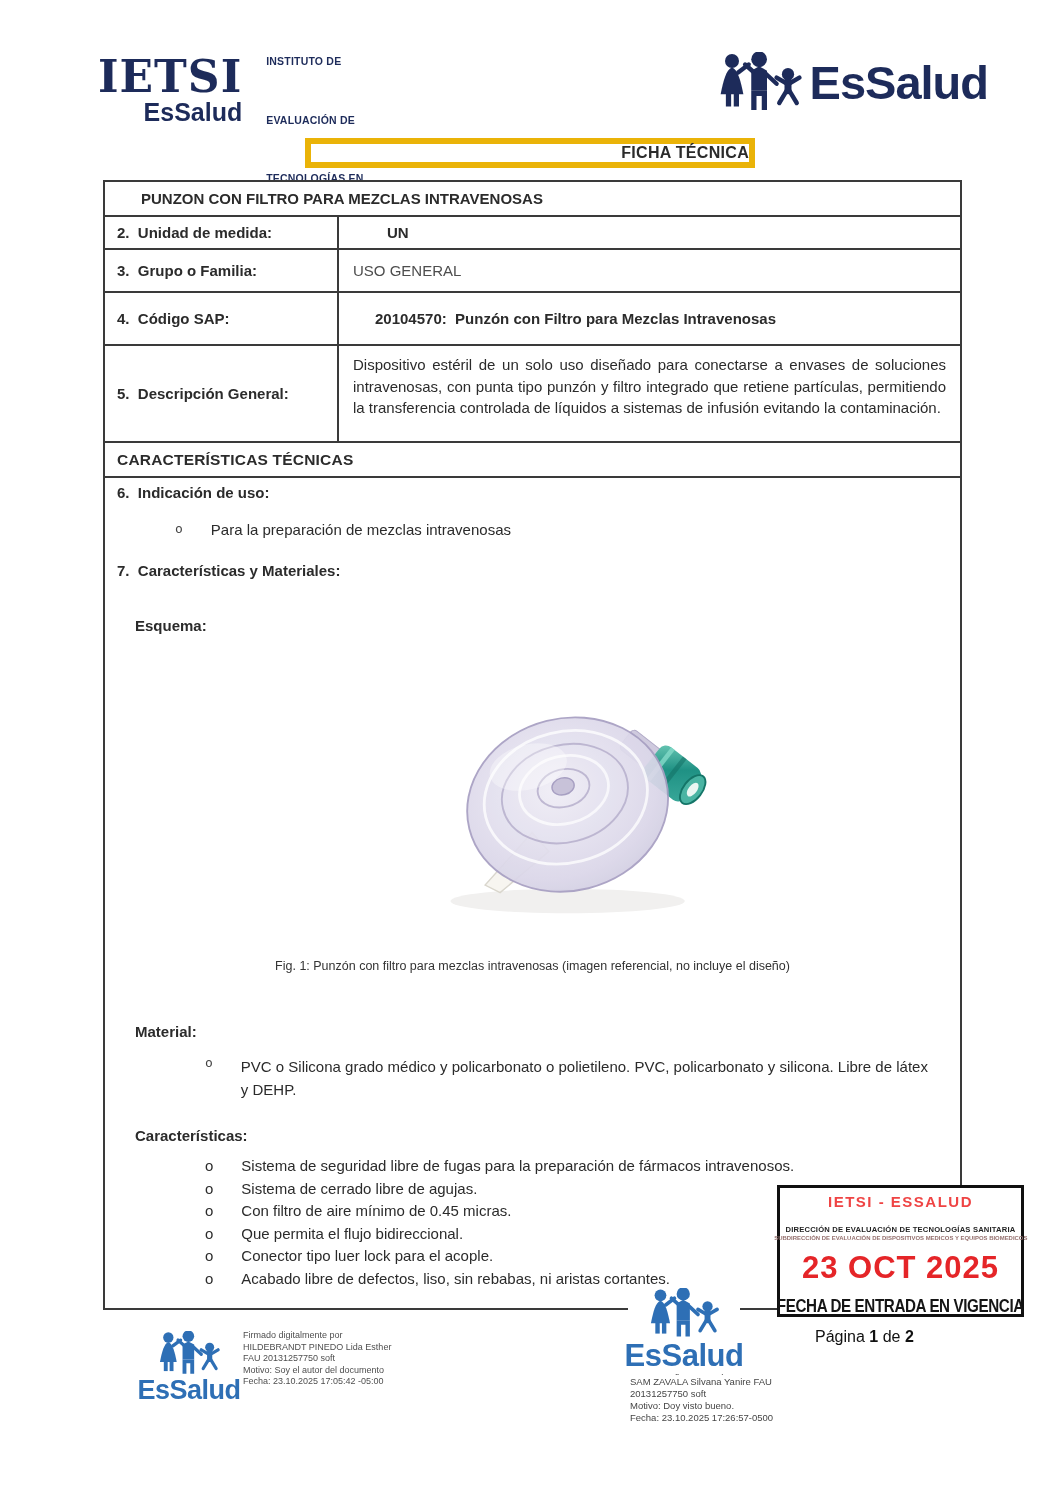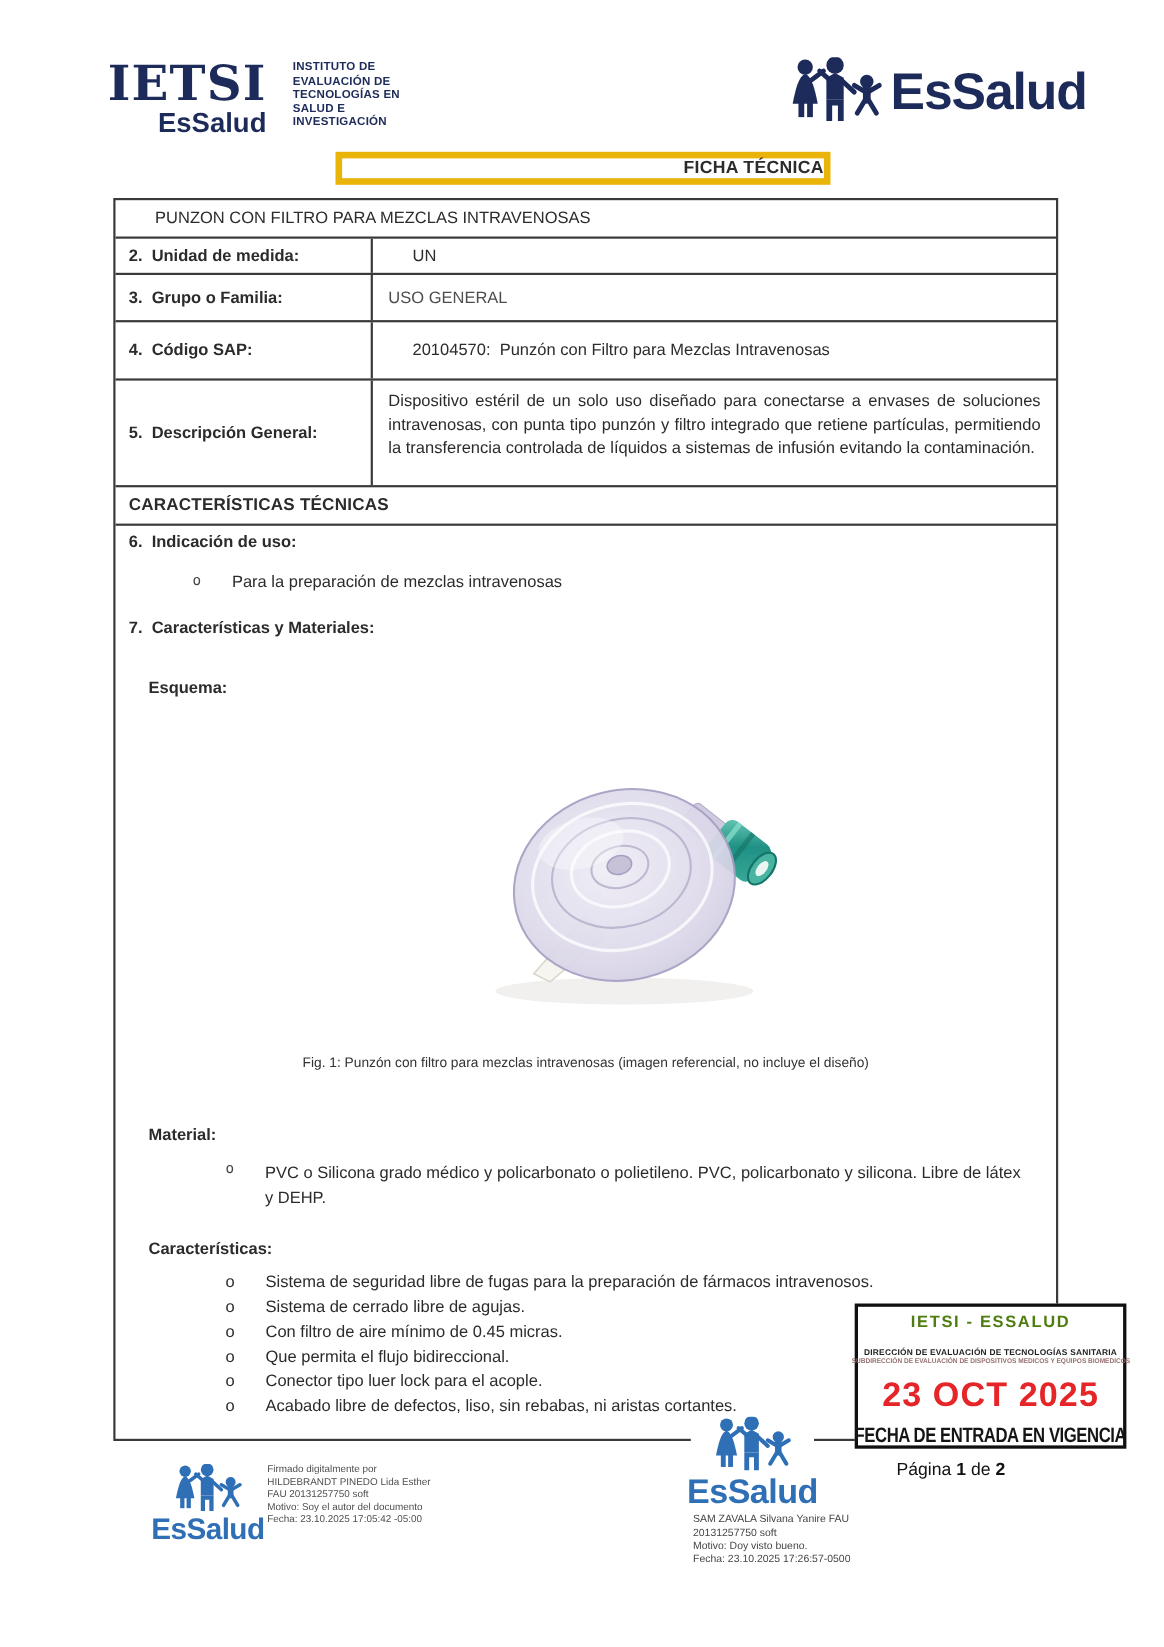--- a/index.html
+++ b/index.html
@@ -21,7 +21,7 @@
   .ietsi-acronym{font-family:"DejaVu Serif",serif;font-weight:bold;font-size:44px;line-height:44px;letter-spacing:1px;}
   .ietsi-brand{font-size:25px;font-weight:bold;line-height:26px;margin-top:0;}
   .ietsi-bar{width:3px;background:var(--navy);}
-  .ietsi-lines{padding-left:9px;display:flex;flex-direction:column;justify-content:center;font-size:10.5px;font-weight:bold;line-height:12.5px;letter-spacing:.2px;}
+  .ietsi-lines{padding-left:9px;display:flex;flex-direction:column;justify-content:center;font-size:10.5px;font-weight:bold;line-height:12.5px;letter-spacing:.2px;gap:46px;}
 
   
   .brand-top{right:70px;top:52px;display:flex;align-items:center;color:var(--navy);}

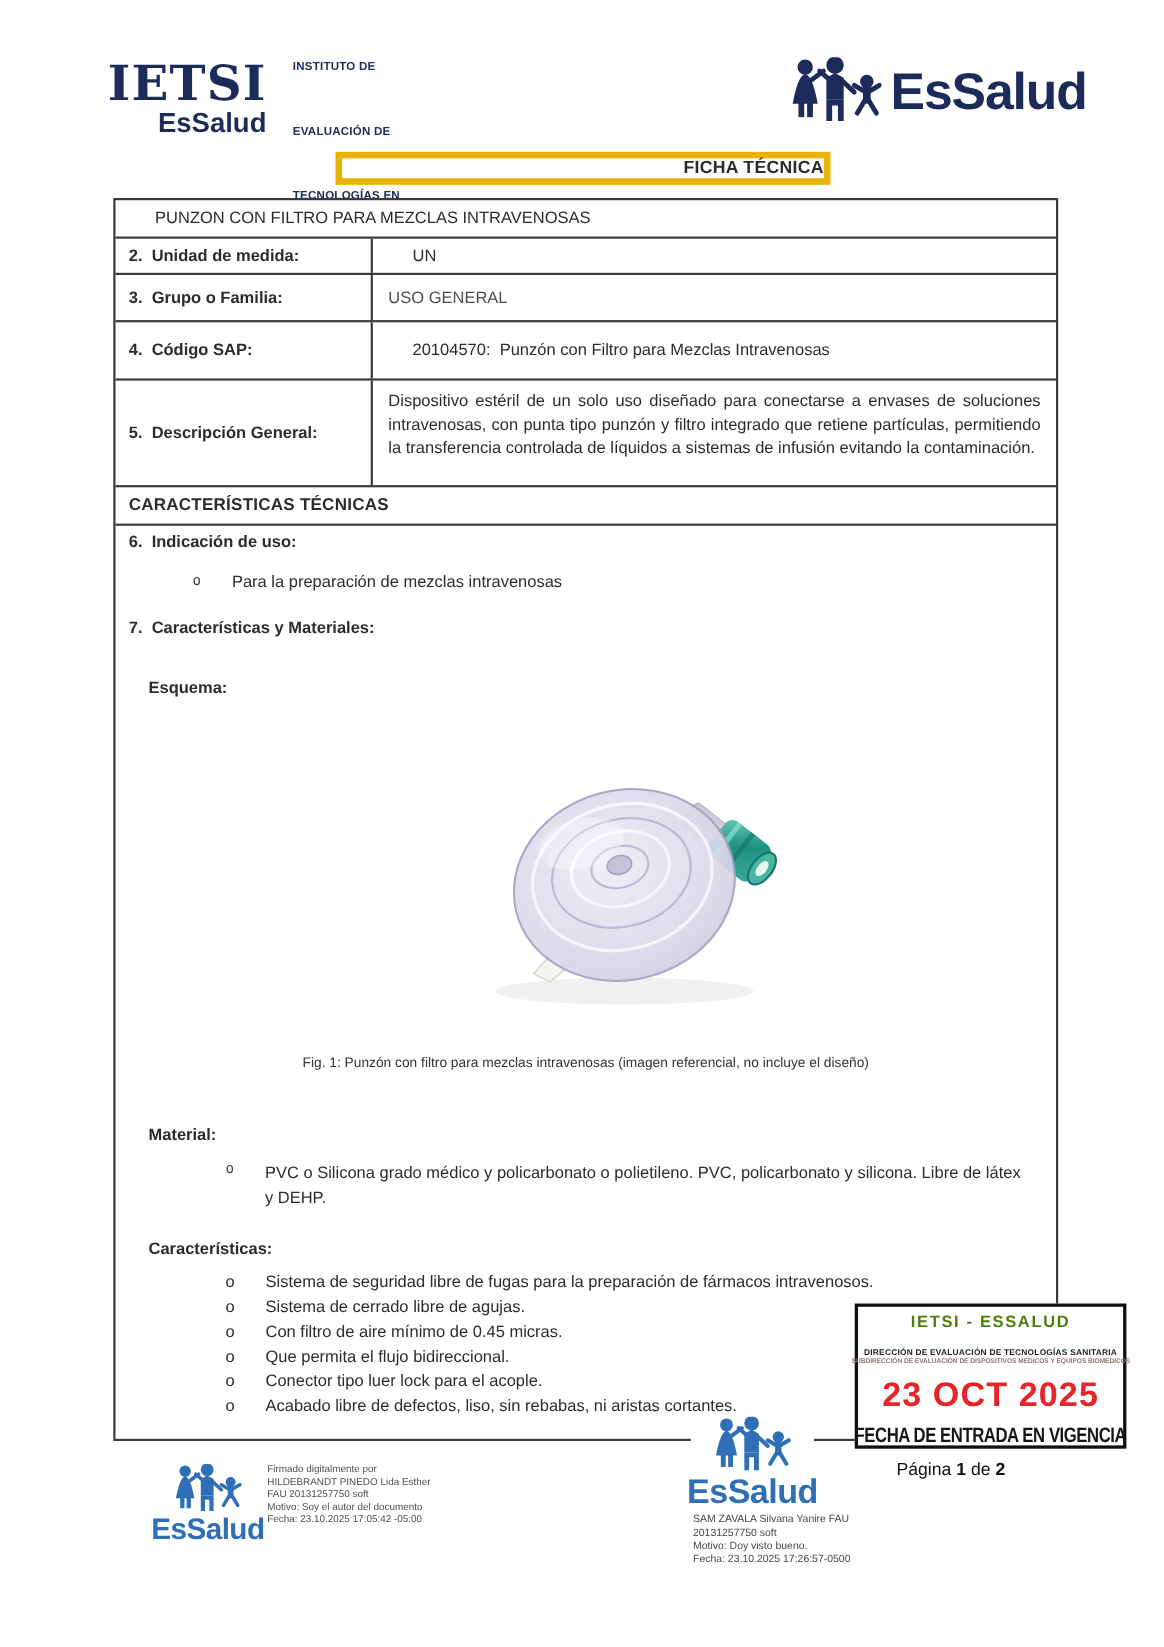--- a/index.html
+++ b/index.html
@@ -39,7 +39,7 @@
   .t-label{width:234px;border-right:2px solid var(--line);display:flex;align-items:center;
     padding:4px 6px 4px 12px;font-weight:bold;font-size:15px;white-space:pre-wrap;}
   .t-value{flex:1;display:flex;align-items:center;padding:6px 14px;font-size:15px;white-space:pre-wrap;}
-  .t-value.bold{font-weight:normal;padding-left:36px;}
+  .t-value.bold{font-weight:bold;padding-left:36px;}
   .t-value.dim{color:#4d4d4d;}
   .t-value.para{font-weight:normal;text-align:justify;line-height:21.5px;display:block;padding-top:8px;}
   .r1{height:35px;} .r2{height:33px;} .r3{height:43px;} .r4{height:53px;} .r5{height:97px;}

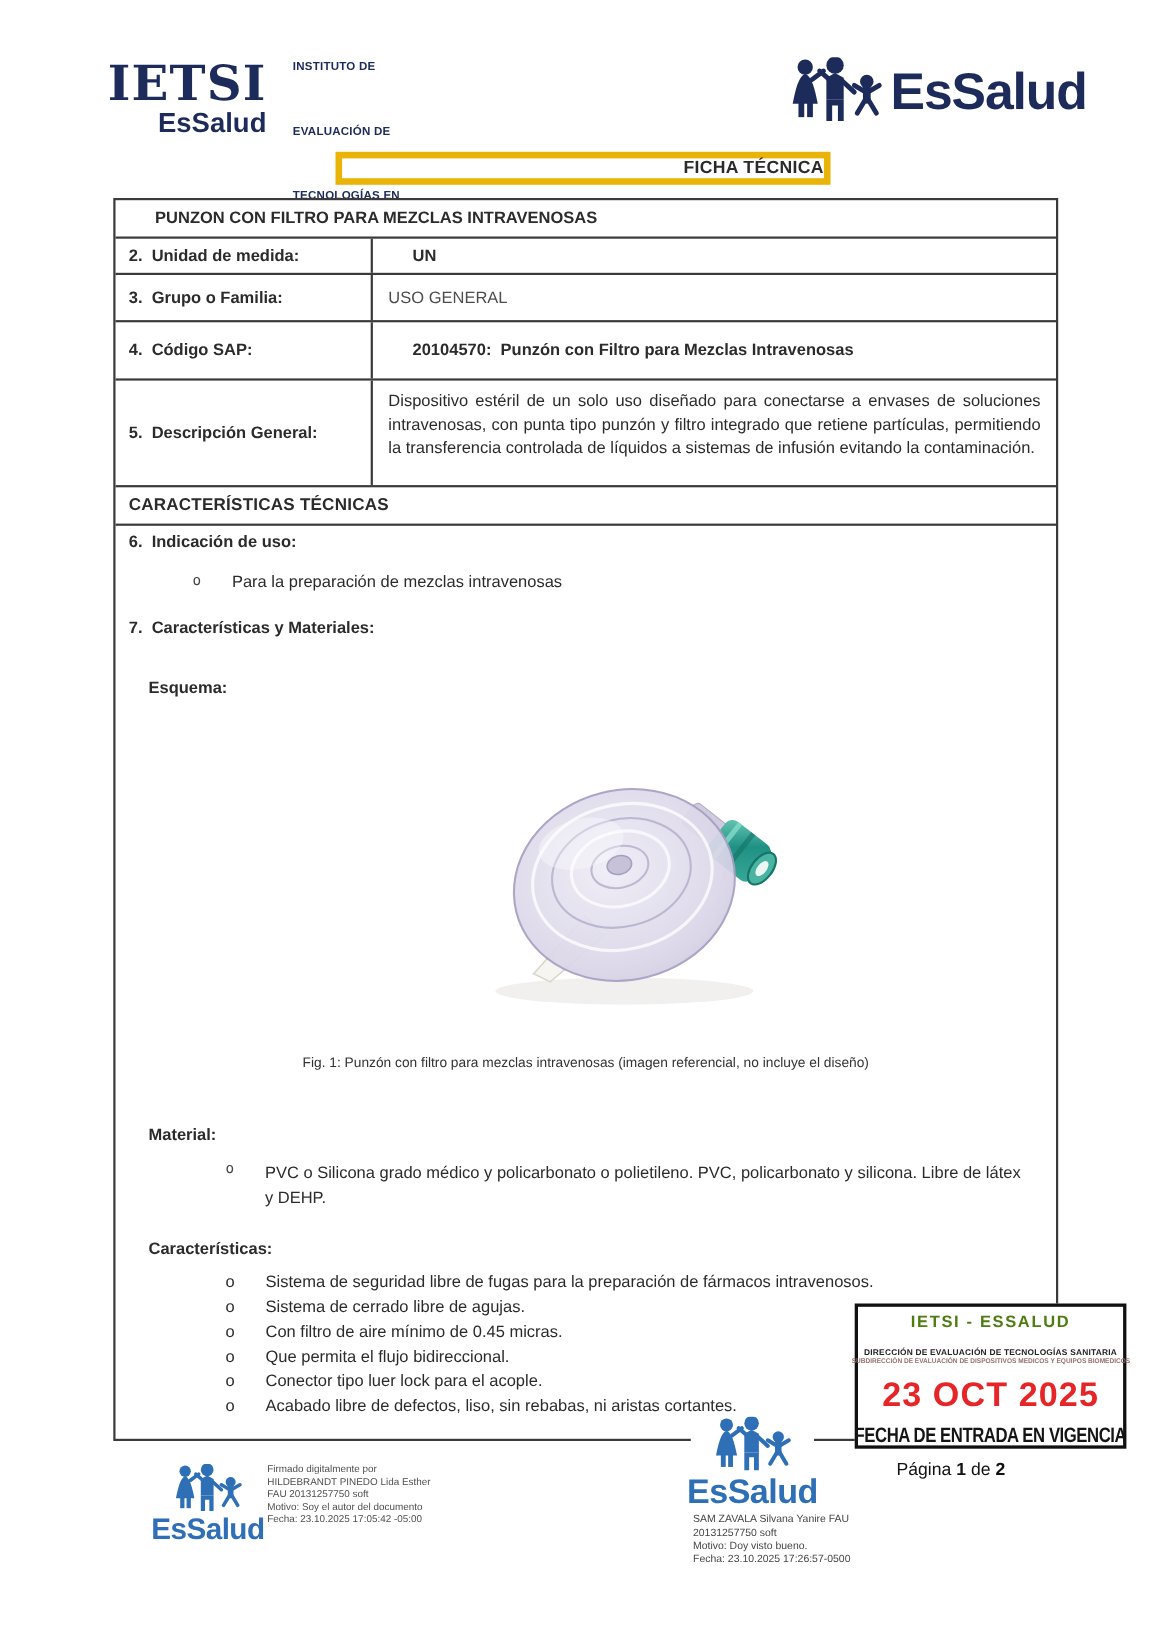--- a/index.html
+++ b/index.html
@@ -42,7 +42,7 @@
   .t-value.bold{font-weight:bold;padding-left:36px;}
   .t-value.dim{color:#4d4d4d;}
   .t-value.para{font-weight:normal;text-align:justify;line-height:21.5px;display:block;padding-top:8px;}
-  .r1{height:35px;} .r2{height:33px;} .r3{height:43px;} .r4{height:53px;} .r5{height:97px;}
+  .r1{height:35px;} .r2{height:33px;gap:12px;} .r3{height:43px;} .r4{height:53px;} .r5{height:97px;}
   .t-section{height:35px;display:flex;align-items:center;padding-left:12px;font-weight:bold;font-size:15.5px;
     border-bottom:2px solid var(--line);letter-spacing:.2px;}
   .t-body{position:relative;flex:1;font-size:15px;}

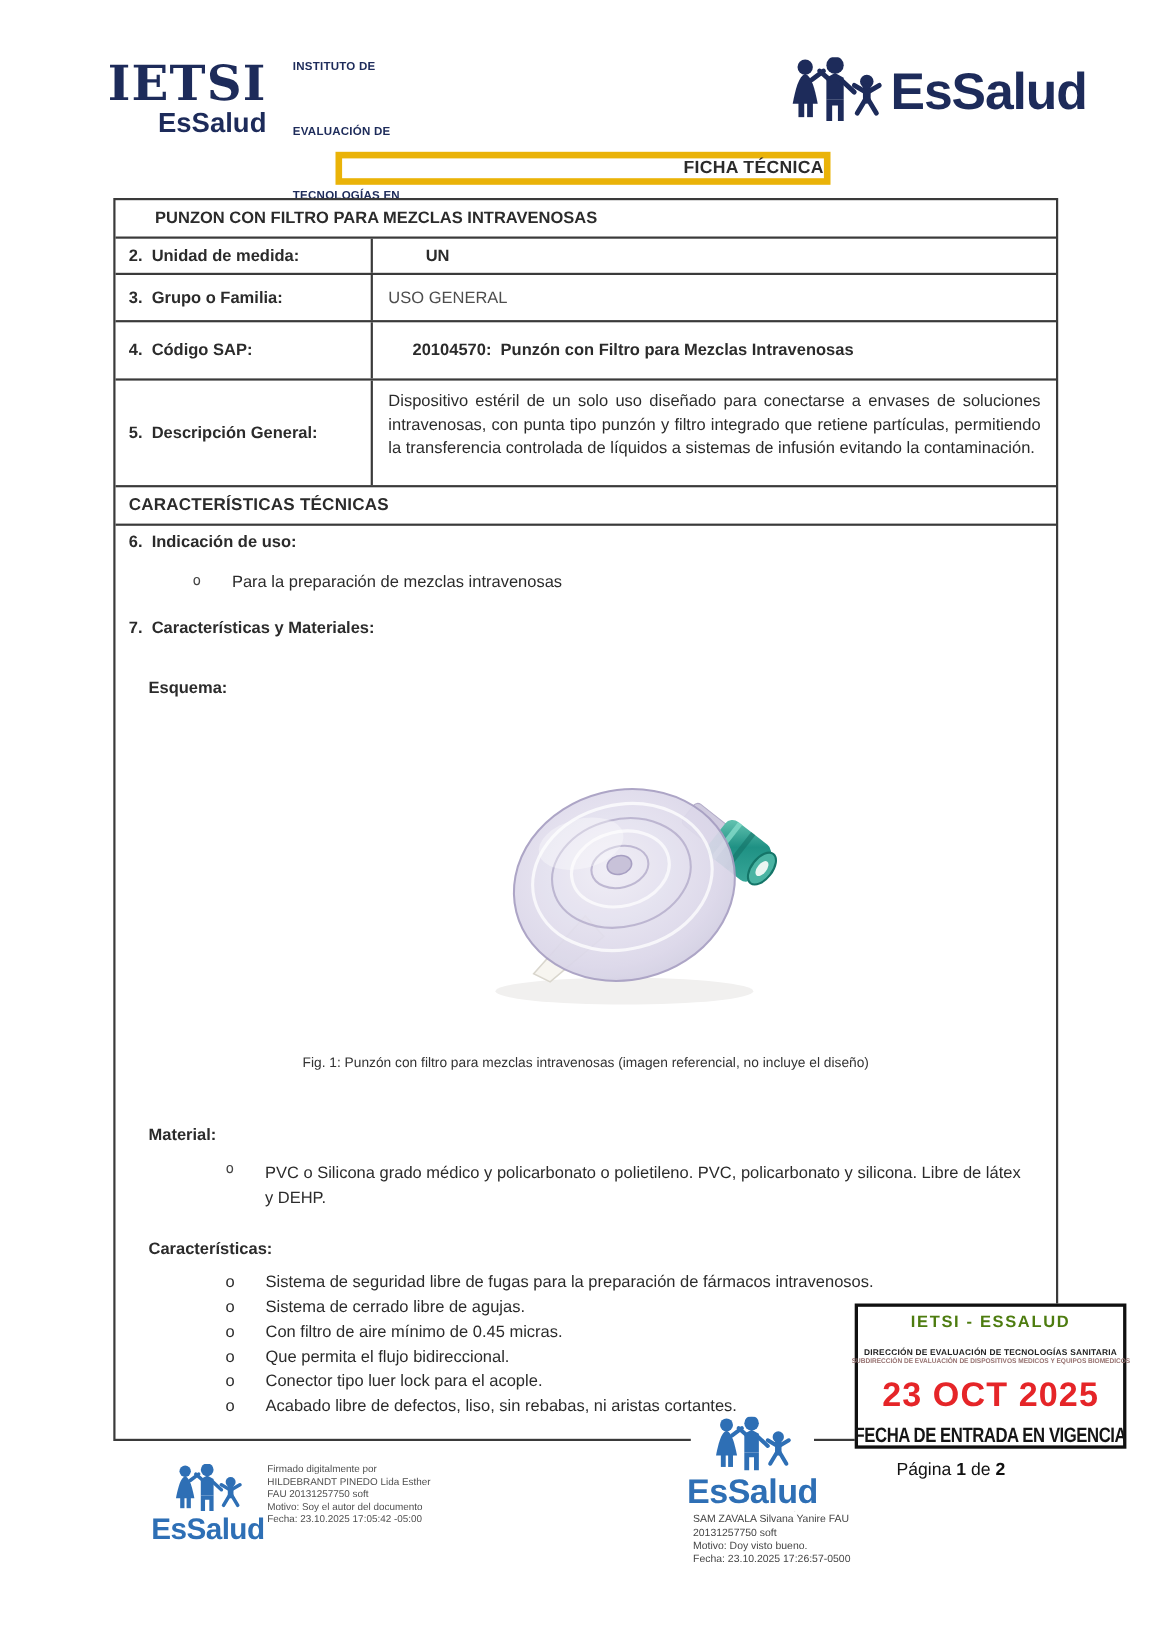--- a/index.html
+++ b/index.html
@@ -64,7 +64,7 @@
   
   .stamp{left:777px;top:1185px;width:247px;height:132px;border:3px solid #101010;background:#fff;z-index:6;
     display:flex;flex-direction:column;align-items:center;text-align:center;}
-  .stamp-org{font-size:15px;font-weight:bold;letter-spacing:1.5px;margin-top:5px;color:#4d7c0f;}
+  .stamp-org{font-size:15px;font-weight:bold;letter-spacing:1.5px;margin-top:5px;color:#ef4444;}
   .stamp-dir{font-size:7.6px;font-weight:bold;letter-spacing:.2px;margin-top:15px;color:#222;white-space:nowrap;}
   .stamp-subdir{font-size:6.2px;font-weight:bold;color:var(--stamp-subtitle);white-space:nowrap;transform:scaleX(.96);}
   .stamp-date{font-size:31px;font-weight:bold;color:var(--stamp-red);margin-top:9px;letter-spacing:1px;white-space:nowrap;}

